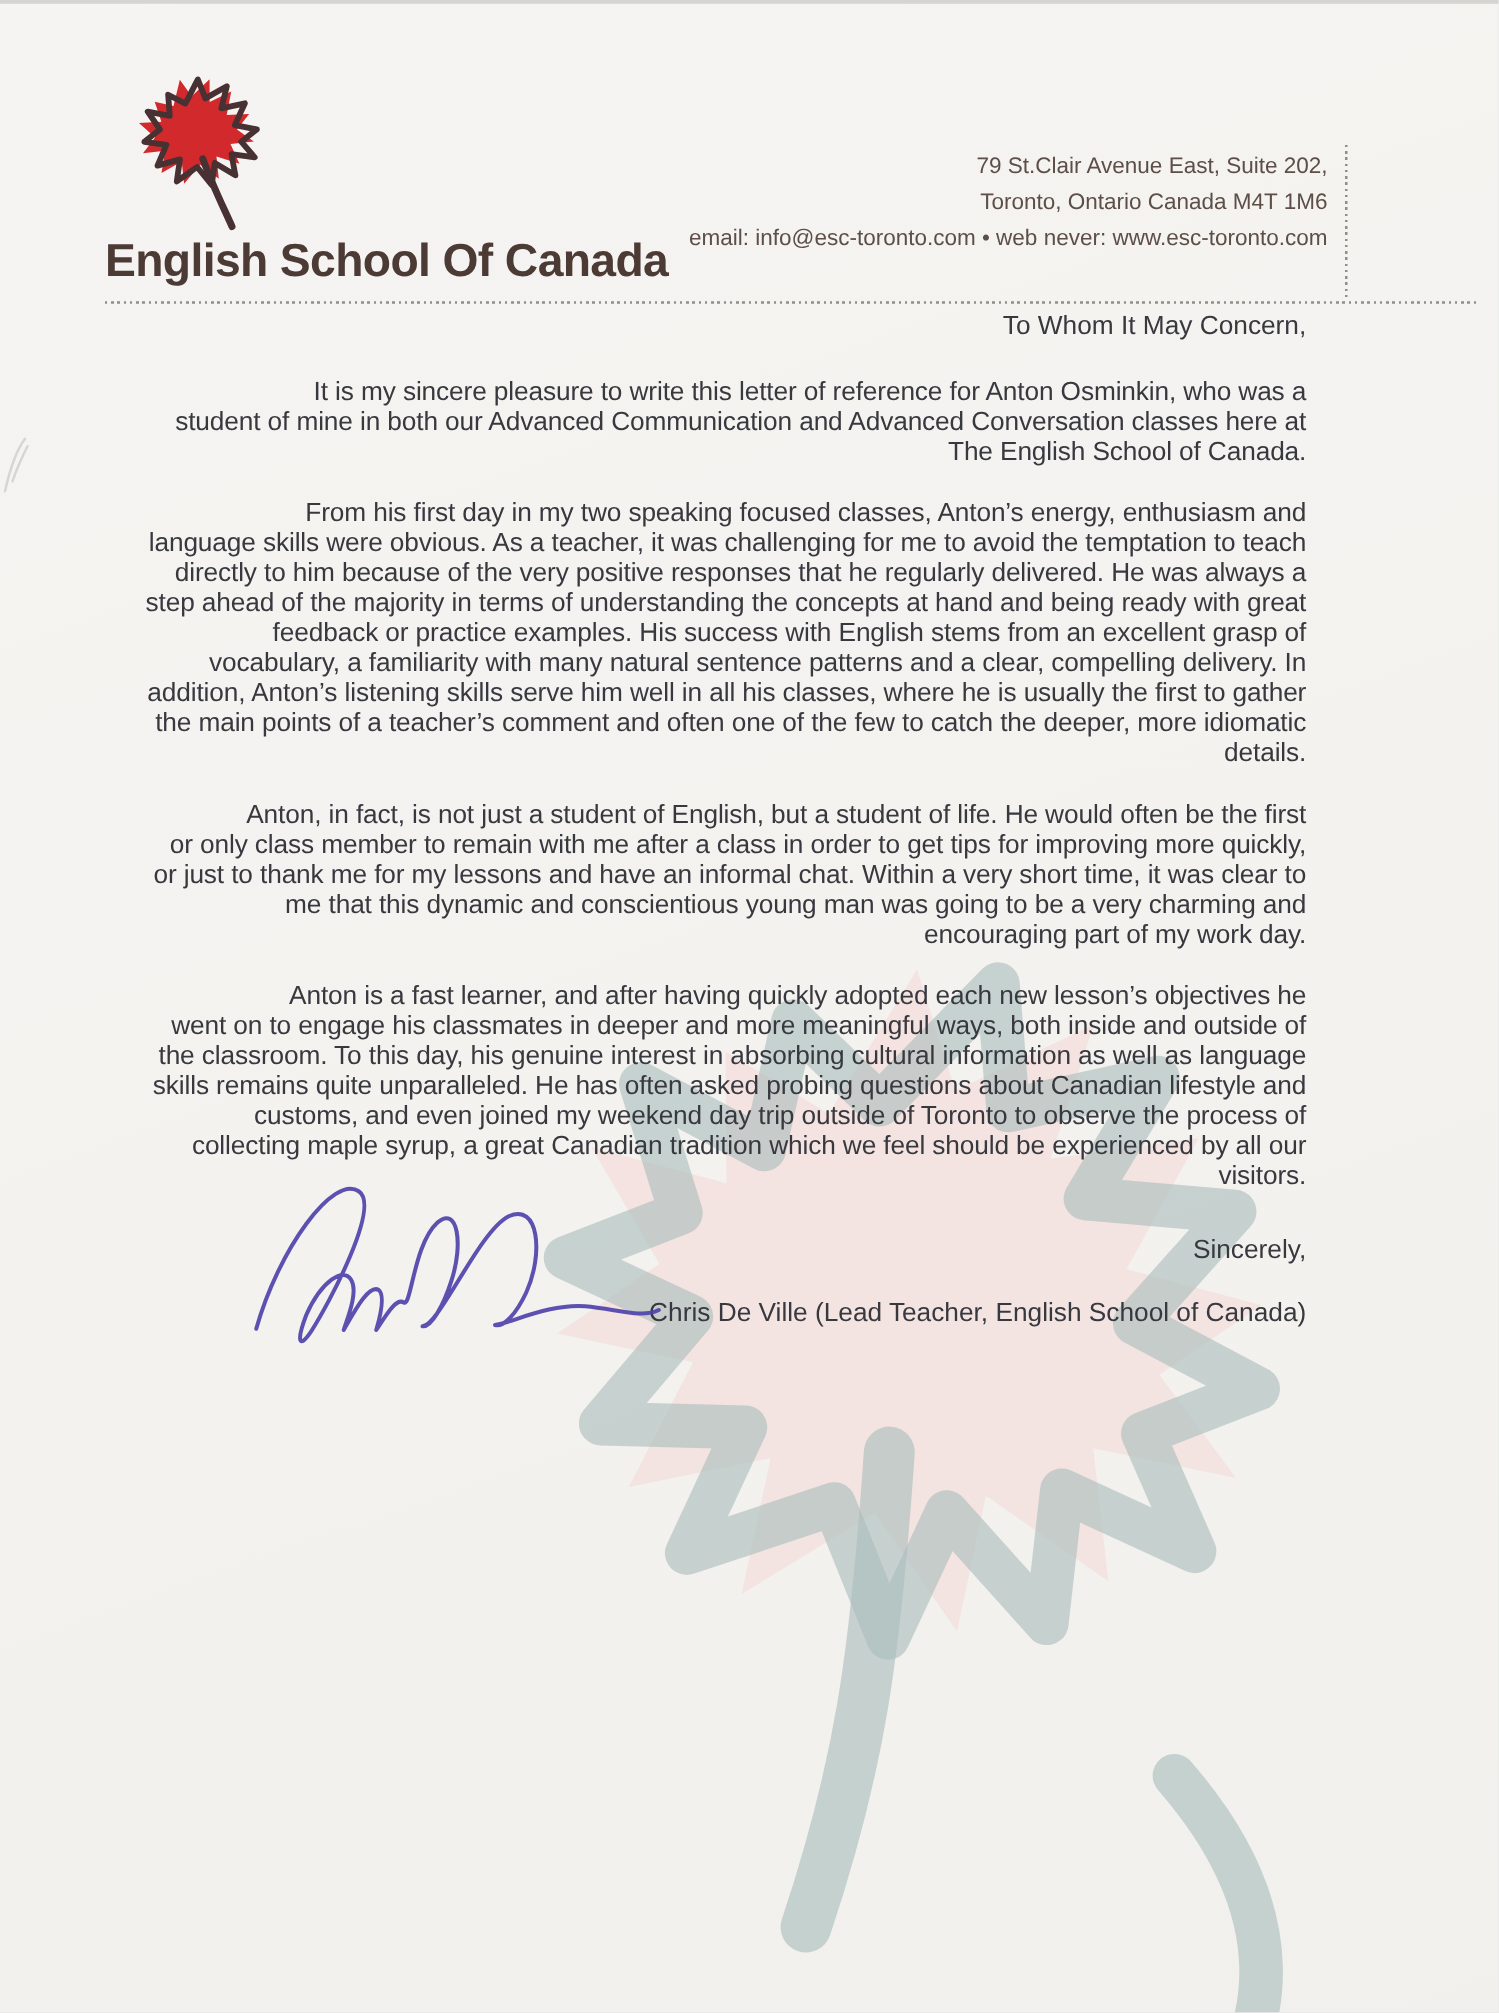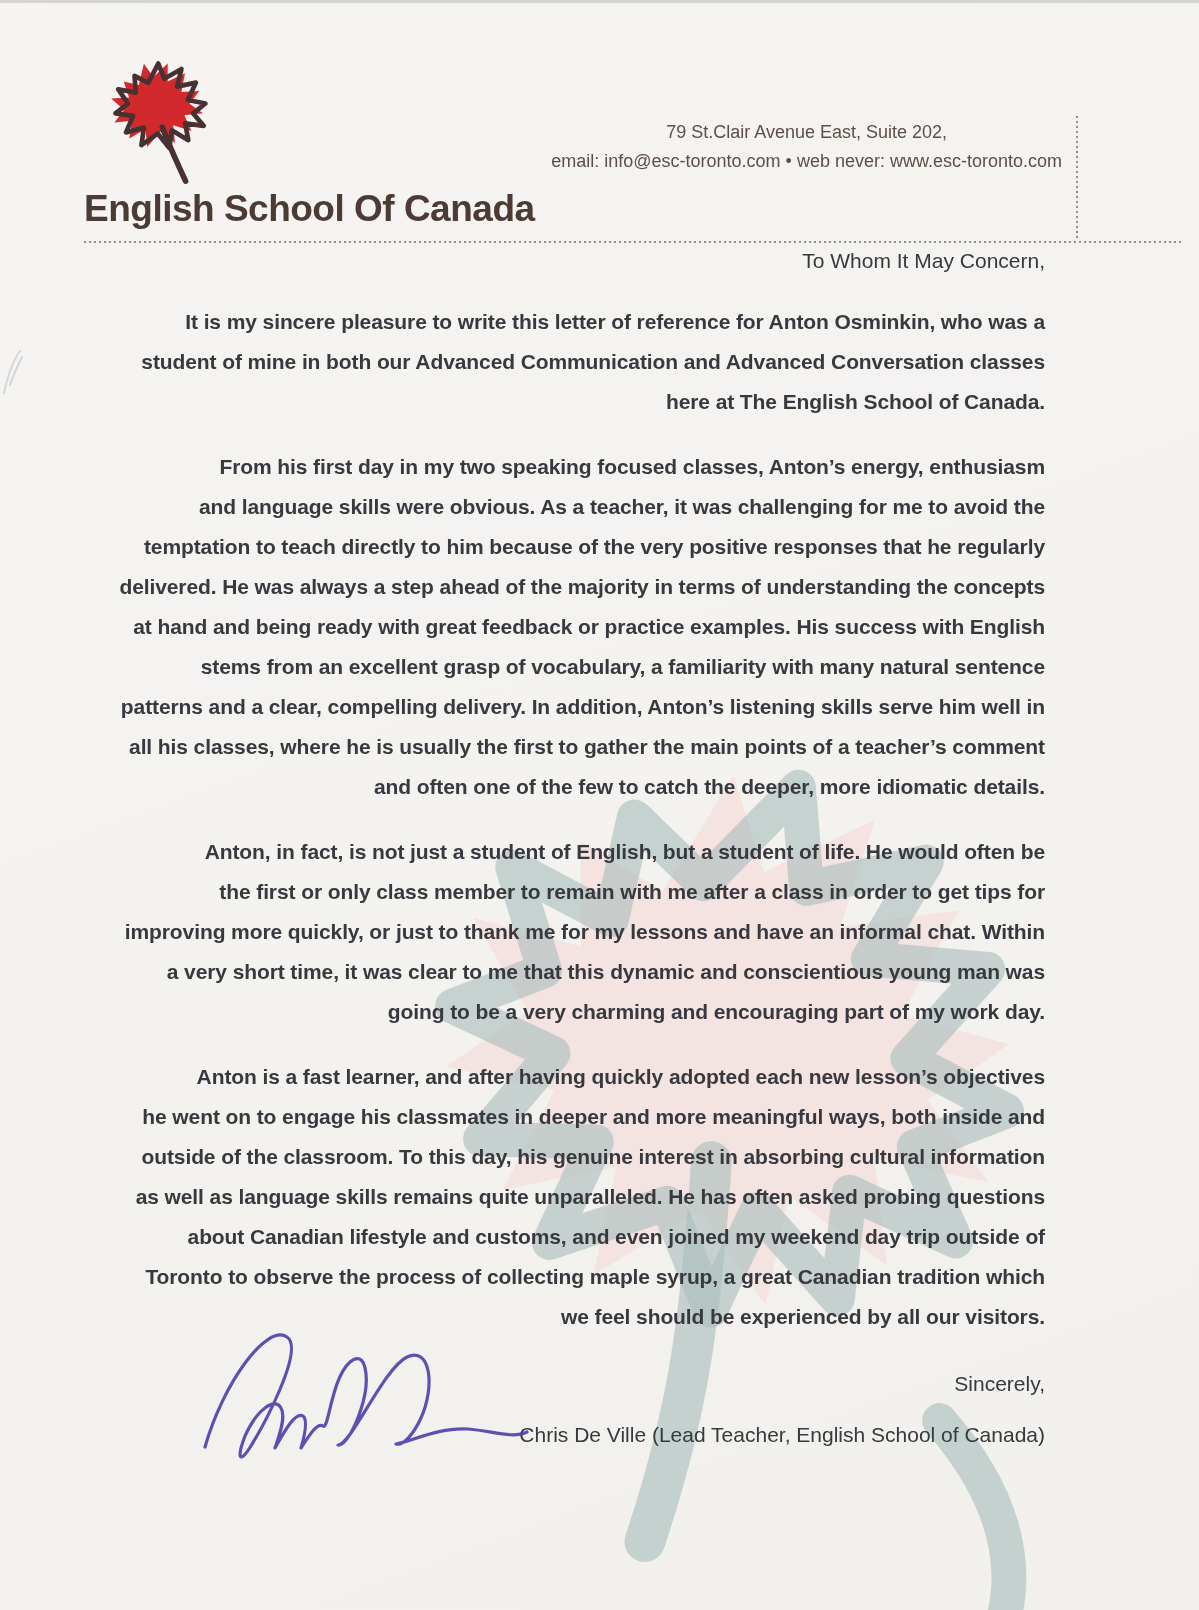--- a/index.html
+++ b/index.html
@@ -37,7 +37,7 @@
   }
   .contact{
     position:absolute;right:137px;top:118px;
-    text-align:center;font-size:18px;line-height:29px;
+    text-align:right;font-size:18px;line-height:29px;
     color:#5d4e47;white-space:nowrap;
   }
   .vdots{

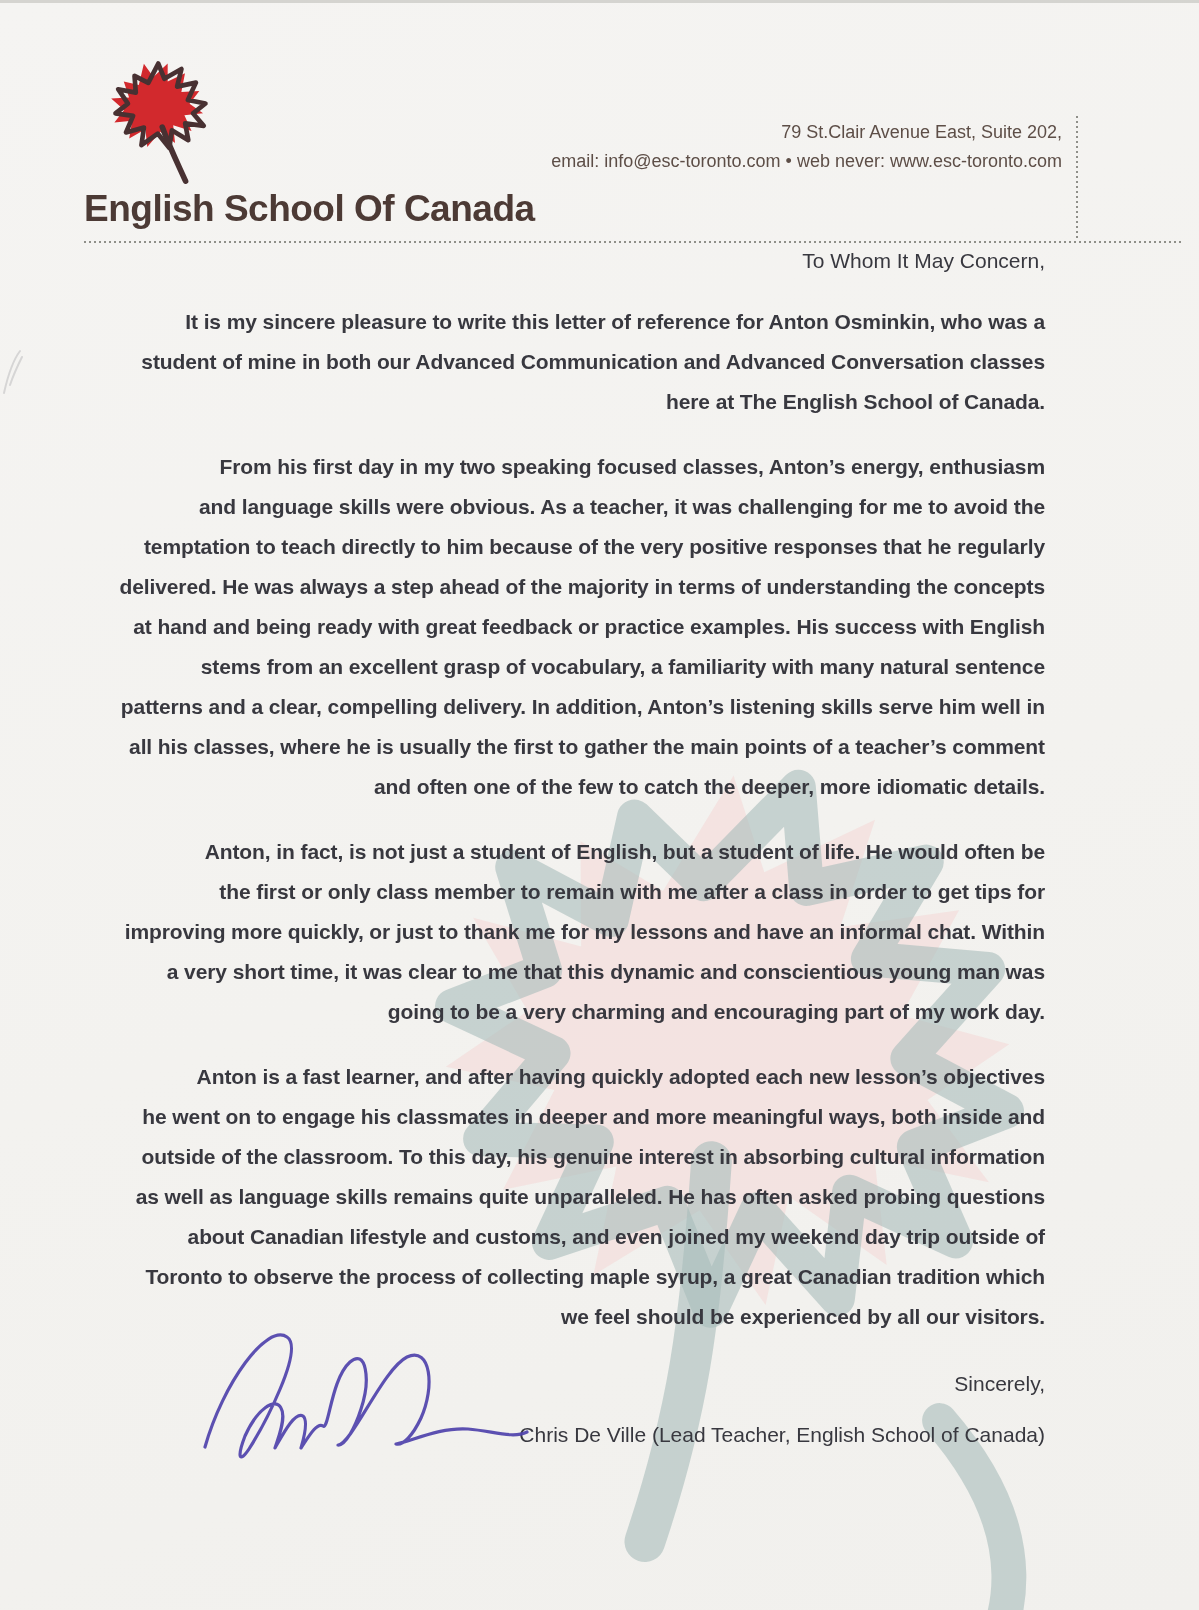--- a/index.html
+++ b/index.html
@@ -94,6 +94,7 @@
 
     <div class="contact">
       <div>79 St.Clair Avenue East, Suite 202,</div>
+      <div>Toronto, Ontario Canada  M4T 1M6</div>
       <div>email: info@esc-toronto.com  •  web never: www.esc-toronto.com</div>
     </div>
 

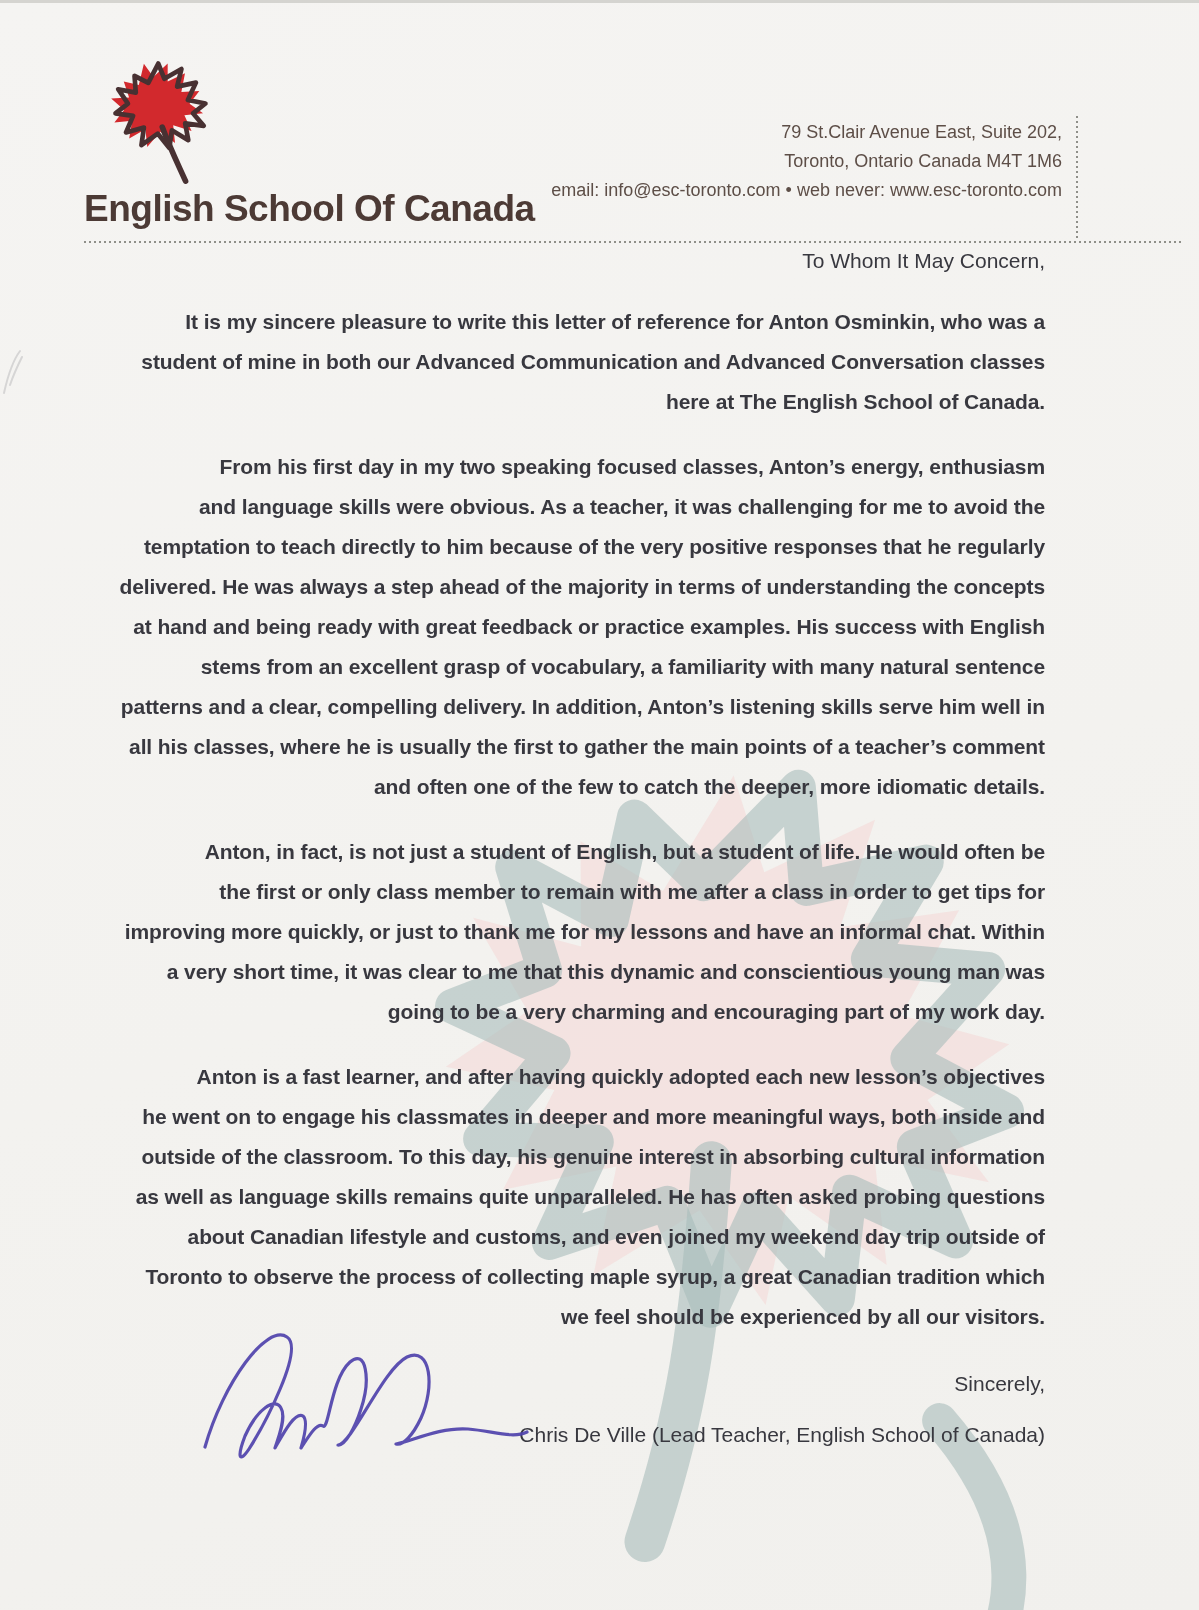--- a/index.html
+++ b/index.html
@@ -53,8 +53,8 @@
   .content{position:absolute;left:115px;top:246px;width:930px;z-index:2;text-align:right;}
   .salutation{font-size:21px;line-height:30px;margin:0 0 26px 0;}
   .content p.para{
-    font-size:21px;line-height:40px;margin:0 0 25px 0;
-    text-indent:67px;letter-spacing:-.1px;font-weight:bold;
+    font-size:21px;line-height:24px;margin:0 0 25px 0;
+    text-indent:67px;letter-spacing:-.1px;
   }
   .closing-row{position:relative;margin-top:32px;height:30px;}
   .closing-text{font-size:21px;line-height:30px;}

